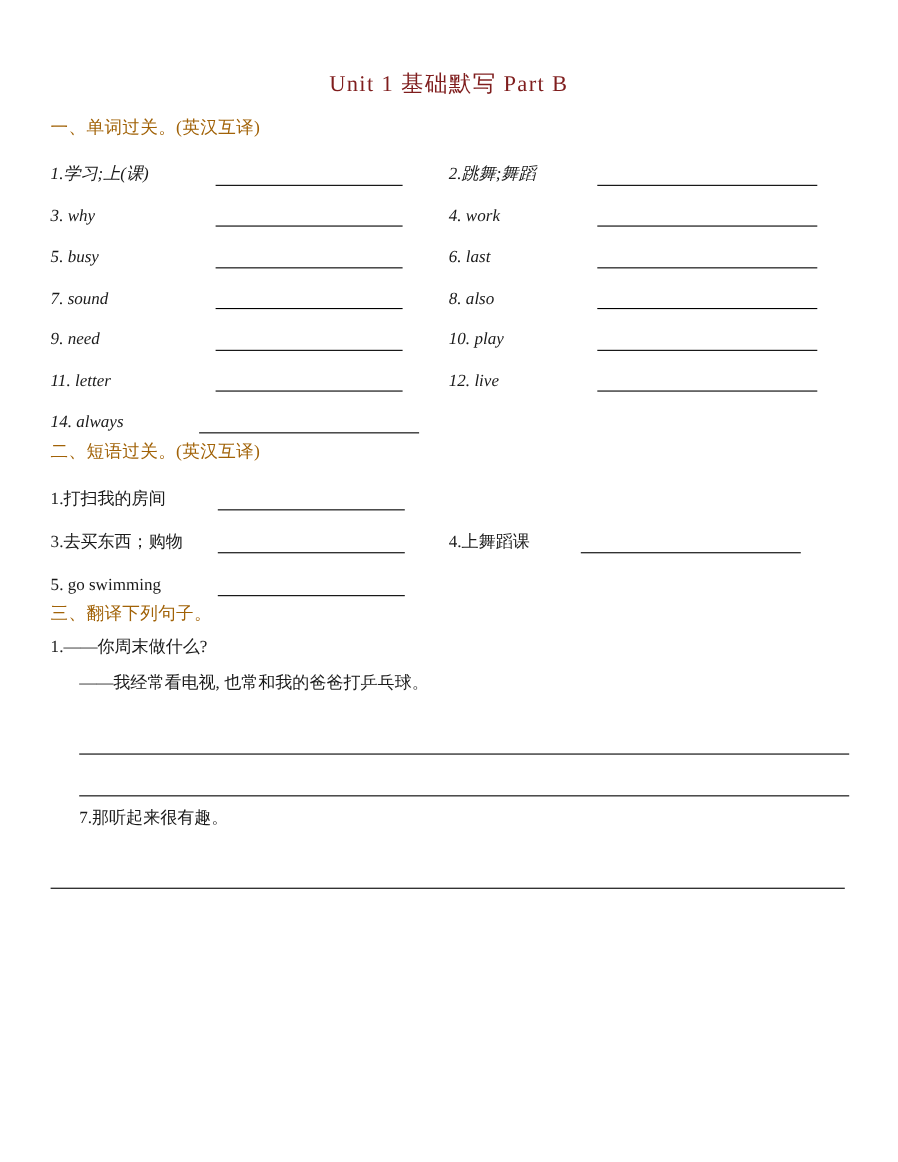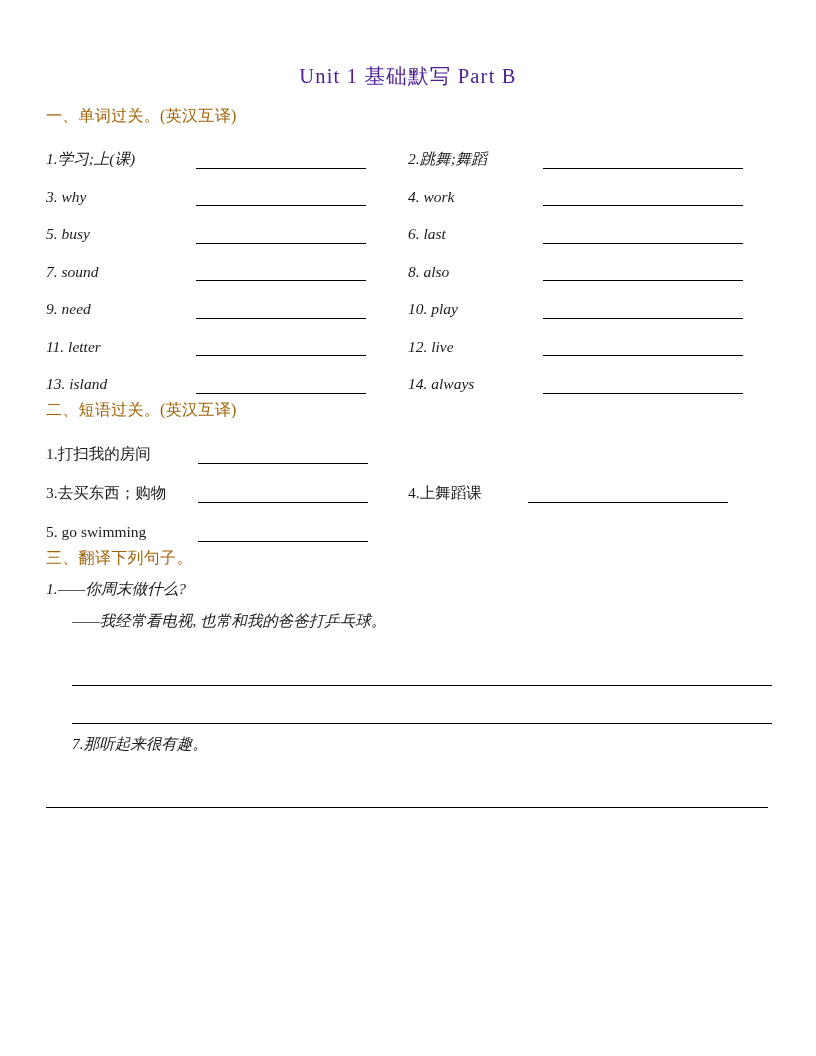--- a/index.html
+++ b/index.html
@@ -24,7 +24,7 @@
   }
   .doc-title {
     text-align: center;
-    color: #4c1d95;
+    color: #7f1d1d;
     font-size: 20.5px;
     letter-spacing: 1.2px;
     margin: 14px 0 16px 0;

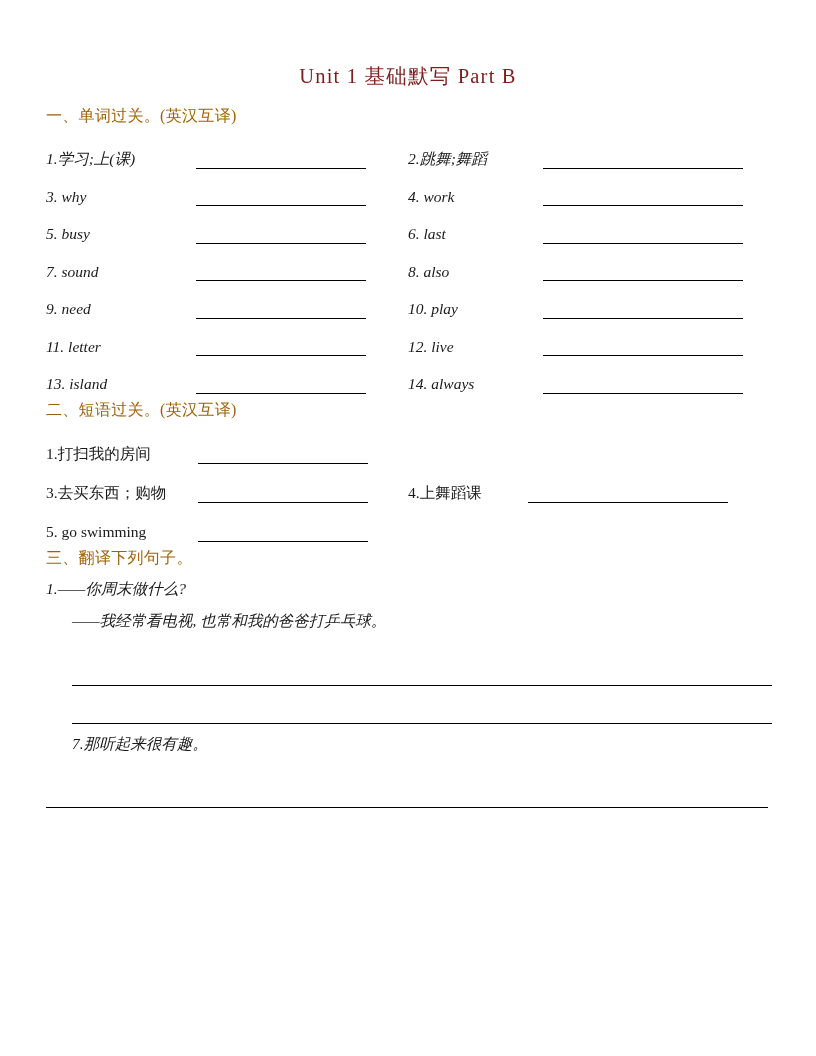--- a/index.html
+++ b/index.html
@@ -188,10 +188,6 @@
 
     <div class="word-row">
       <div class="cell">
-        <span class="cell-label w-left-label">13. island</span>
-        <span class="blank blank-170"></span>
-      </div>
-      <div class="cell">
         <span class="cell-label w-right-label">14. always</span>
         <span class="blank blank-200"></span>
       </div>

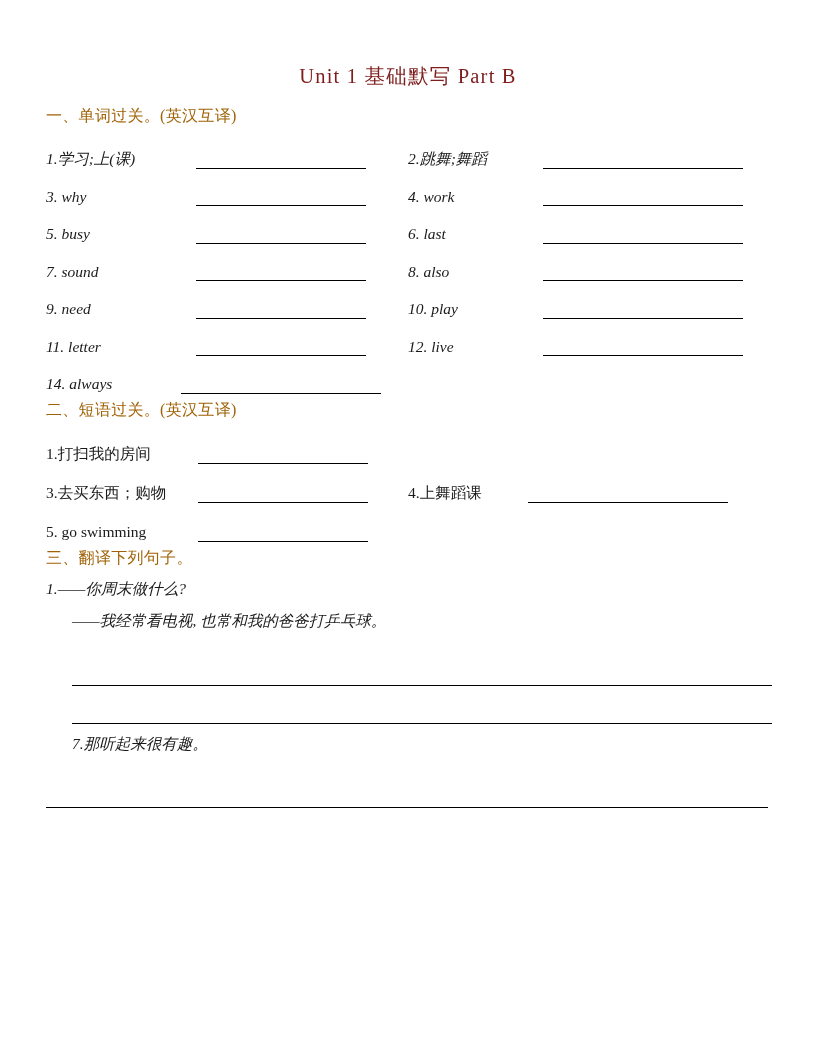--- a/index.html
+++ b/index.html
@@ -86,7 +86,6 @@
   
   .sentence-block {
     margin-top: 4px;
-    font-style: italic;
   }
   .sentence-line {
     font-size: 15.5px;

